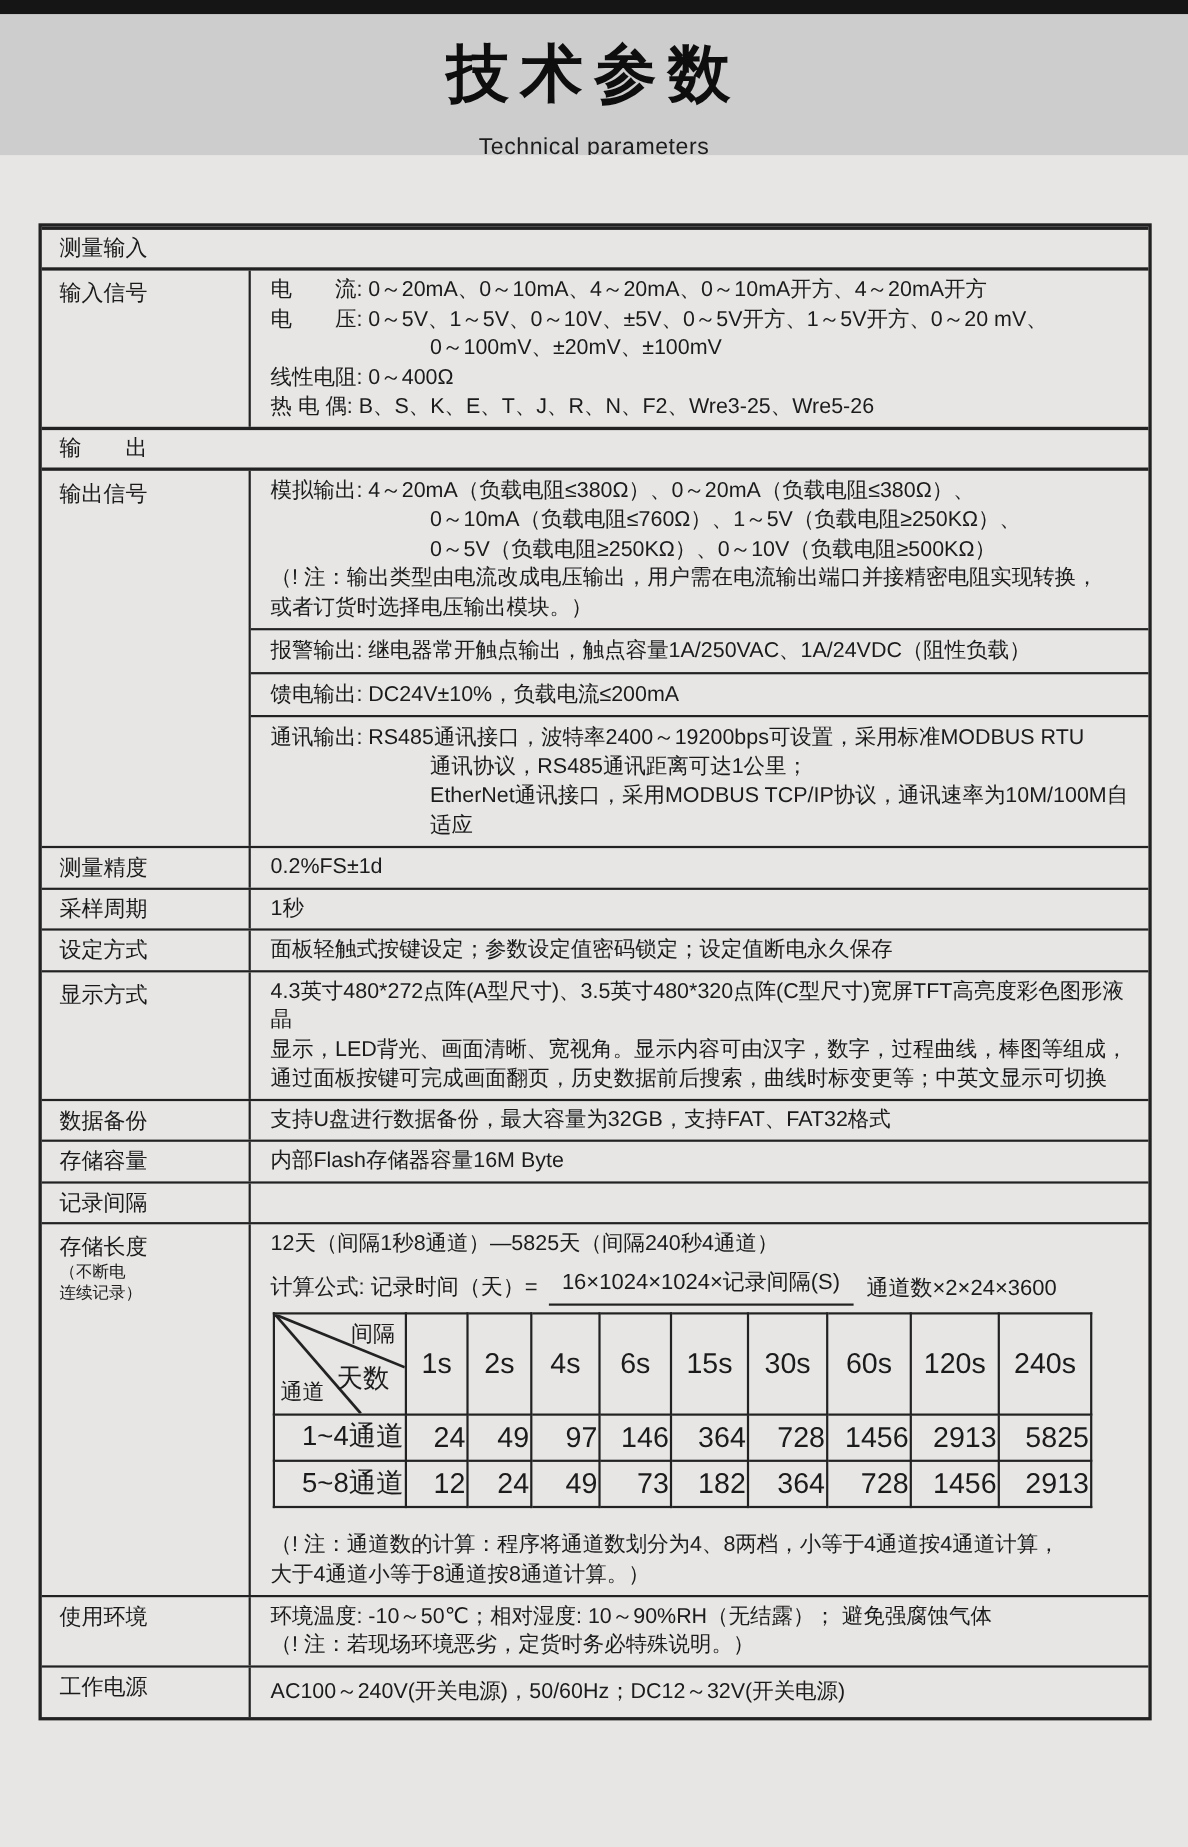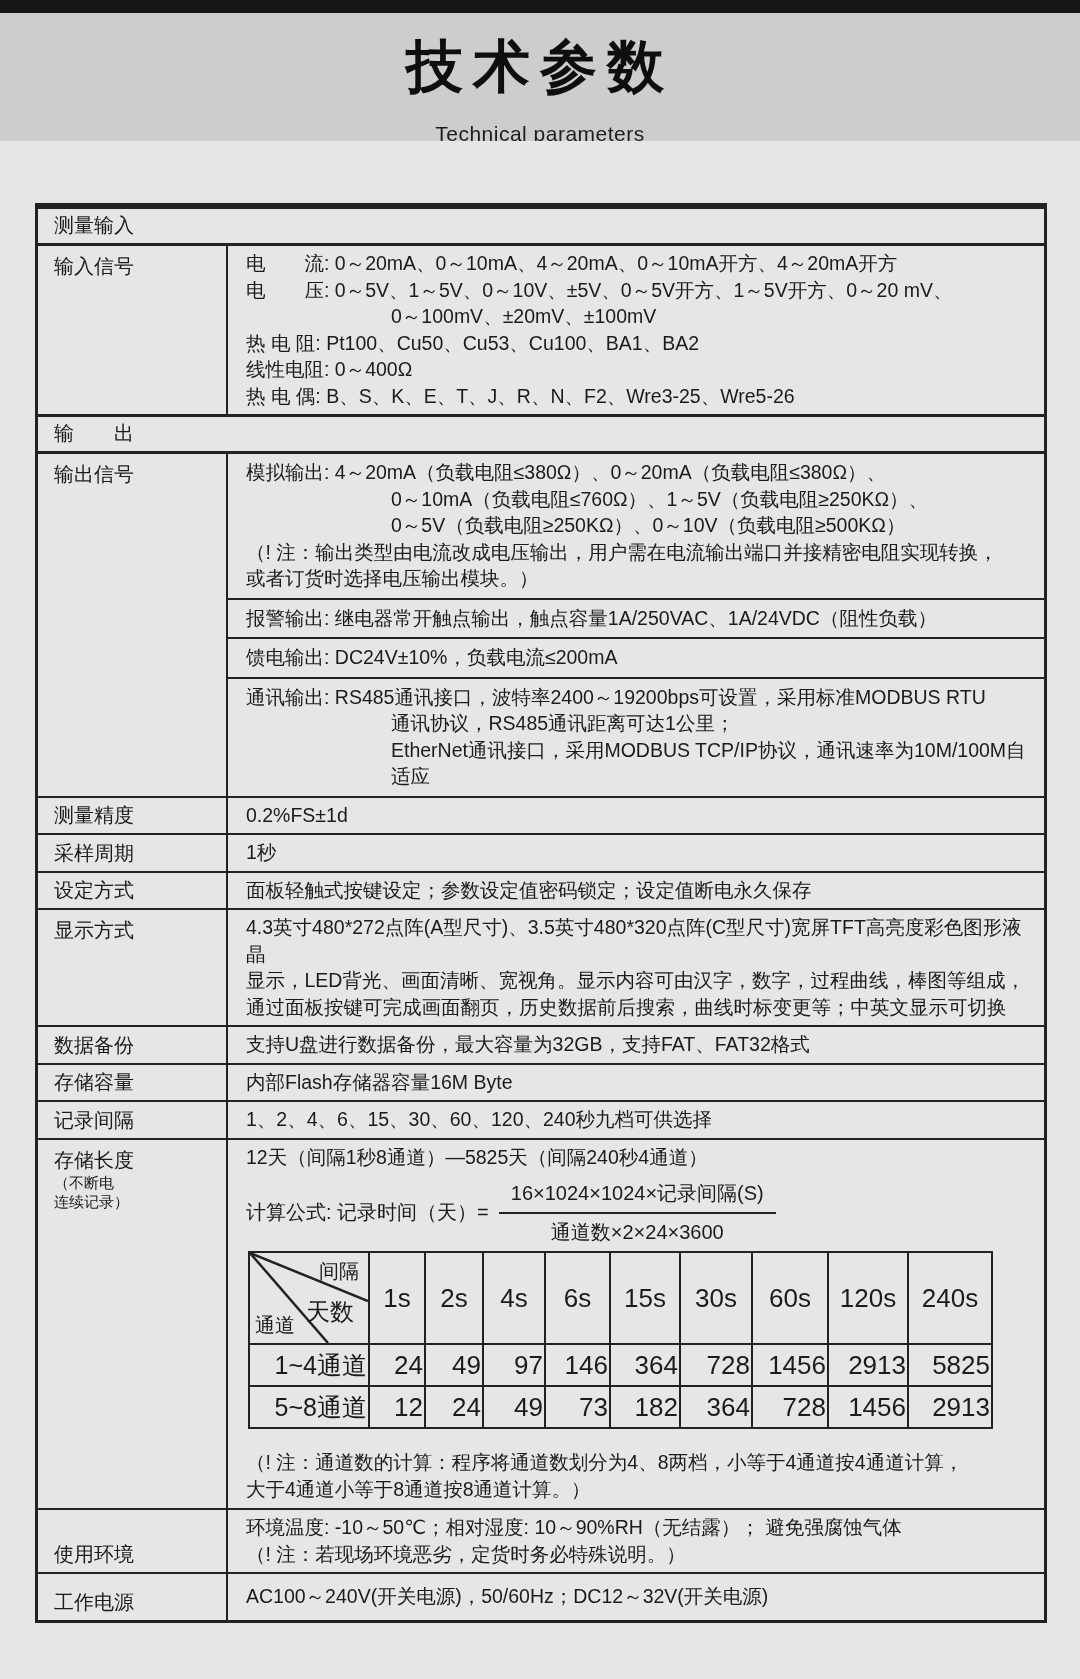--- a/index.html
+++ b/index.html
@@ -71,7 +71,6 @@
       <div class="spec-line">电　　流: 0～20mA、0～10mA、4～20mA、0～10mA开方、4～20mA开方</div>
       <div class="spec-line">电　　压: 0～5V、1～5V、0～10V、±5V、0～5V开方、1～5V开方、0～20 mV、</div>
       <div class="spec-line ind">0～100mV、±20mV、±100mV</div>
-      <div class="spec-line">热 电 阻: Pt100、Cu50、Cu53、Cu100、BA1、BA2</div>
       <div class="spec-line">线性电阻: 0～400Ω</div>
       <div class="spec-line">热 电 偶: B、S、K、E、T、J、R、N、F2、Wre3-25、Wre5-26</div>
     </div>

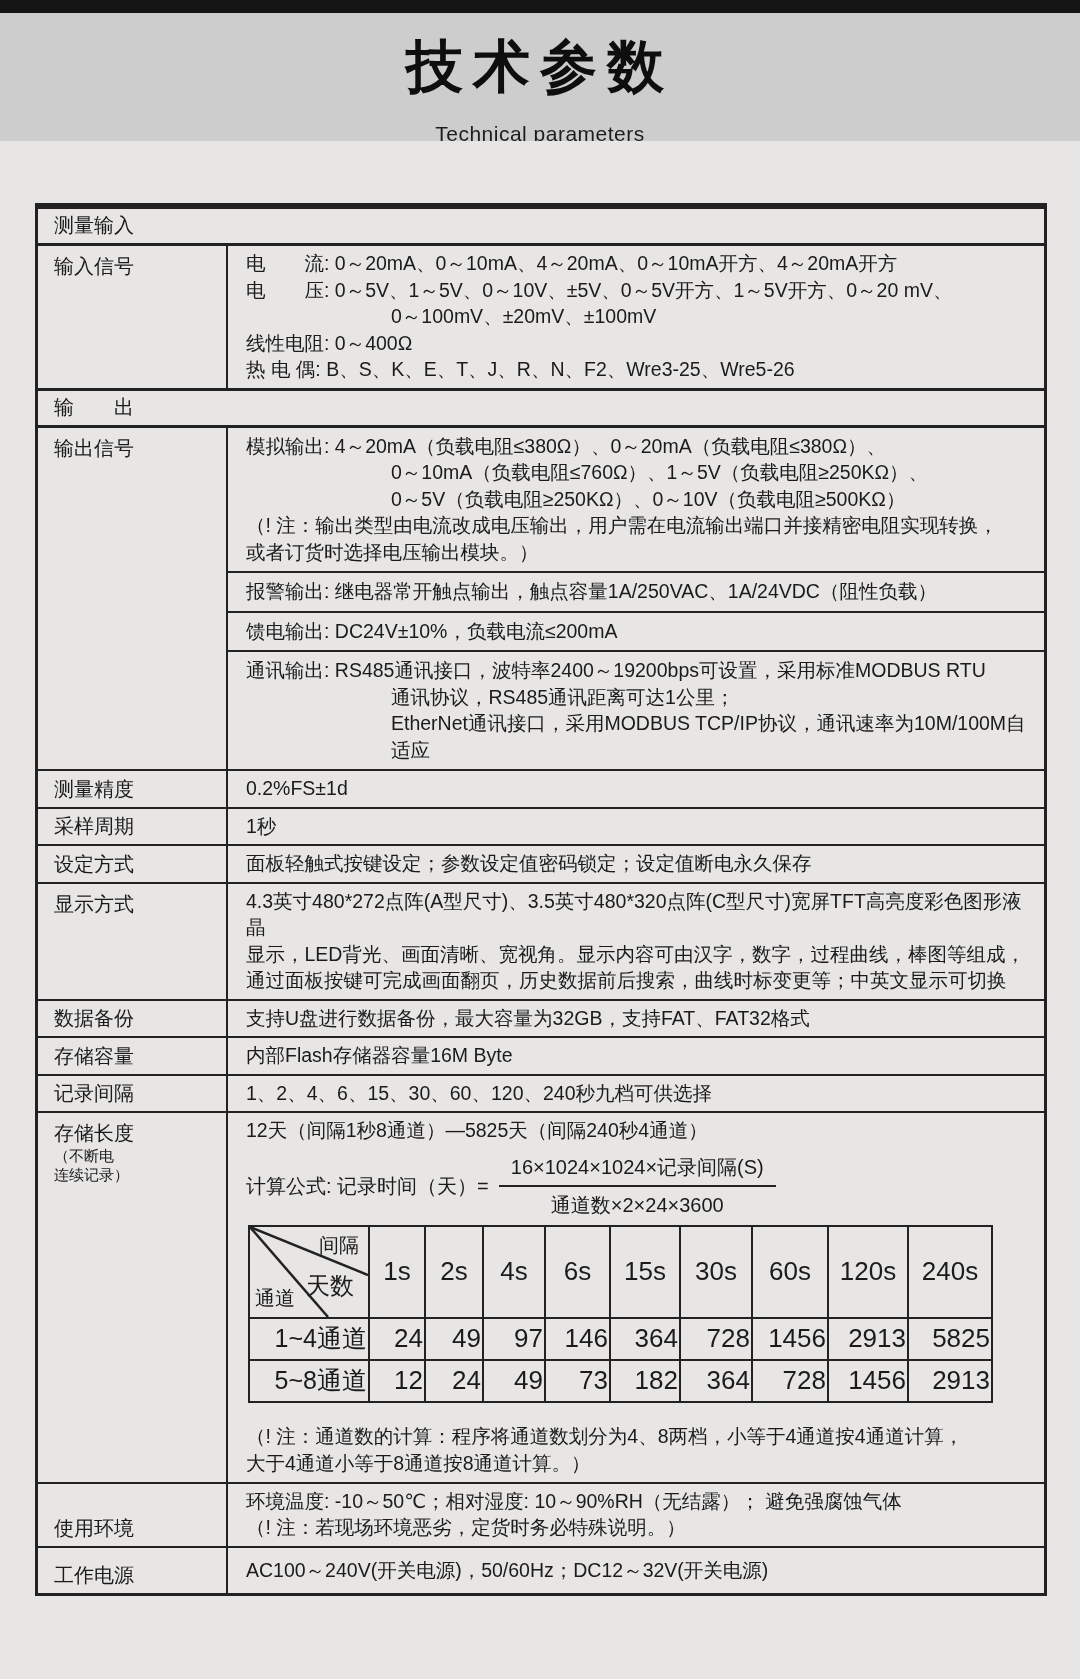--- a/index.html
+++ b/index.html
@@ -20,7 +20,7 @@
   .tbl > .row.sec + .row{border-top:3px solid #222}
   .sec-label{padding:3px 0 4px 16px;font-size:20px}
   .lbl{flex:0 0 190px;width:190px;box-sizing:border-box;border-right:2px solid #222;
-       padding:4px 4px 4px 16px;font-size:20px;display:flex;flex-direction:column;justify-content:flex-end}
+       padding:4px 4px 4px 16px;font-size:20px;display:flex;flex-direction:column;justify-content:flex-start}
   .row.top .lbl{justify-content:flex-start;padding-top:7px}
   .val{flex:1;padding:4px 8px 5px 18px;line-height:26.5px}
   .val0{flex:1;padding:0}

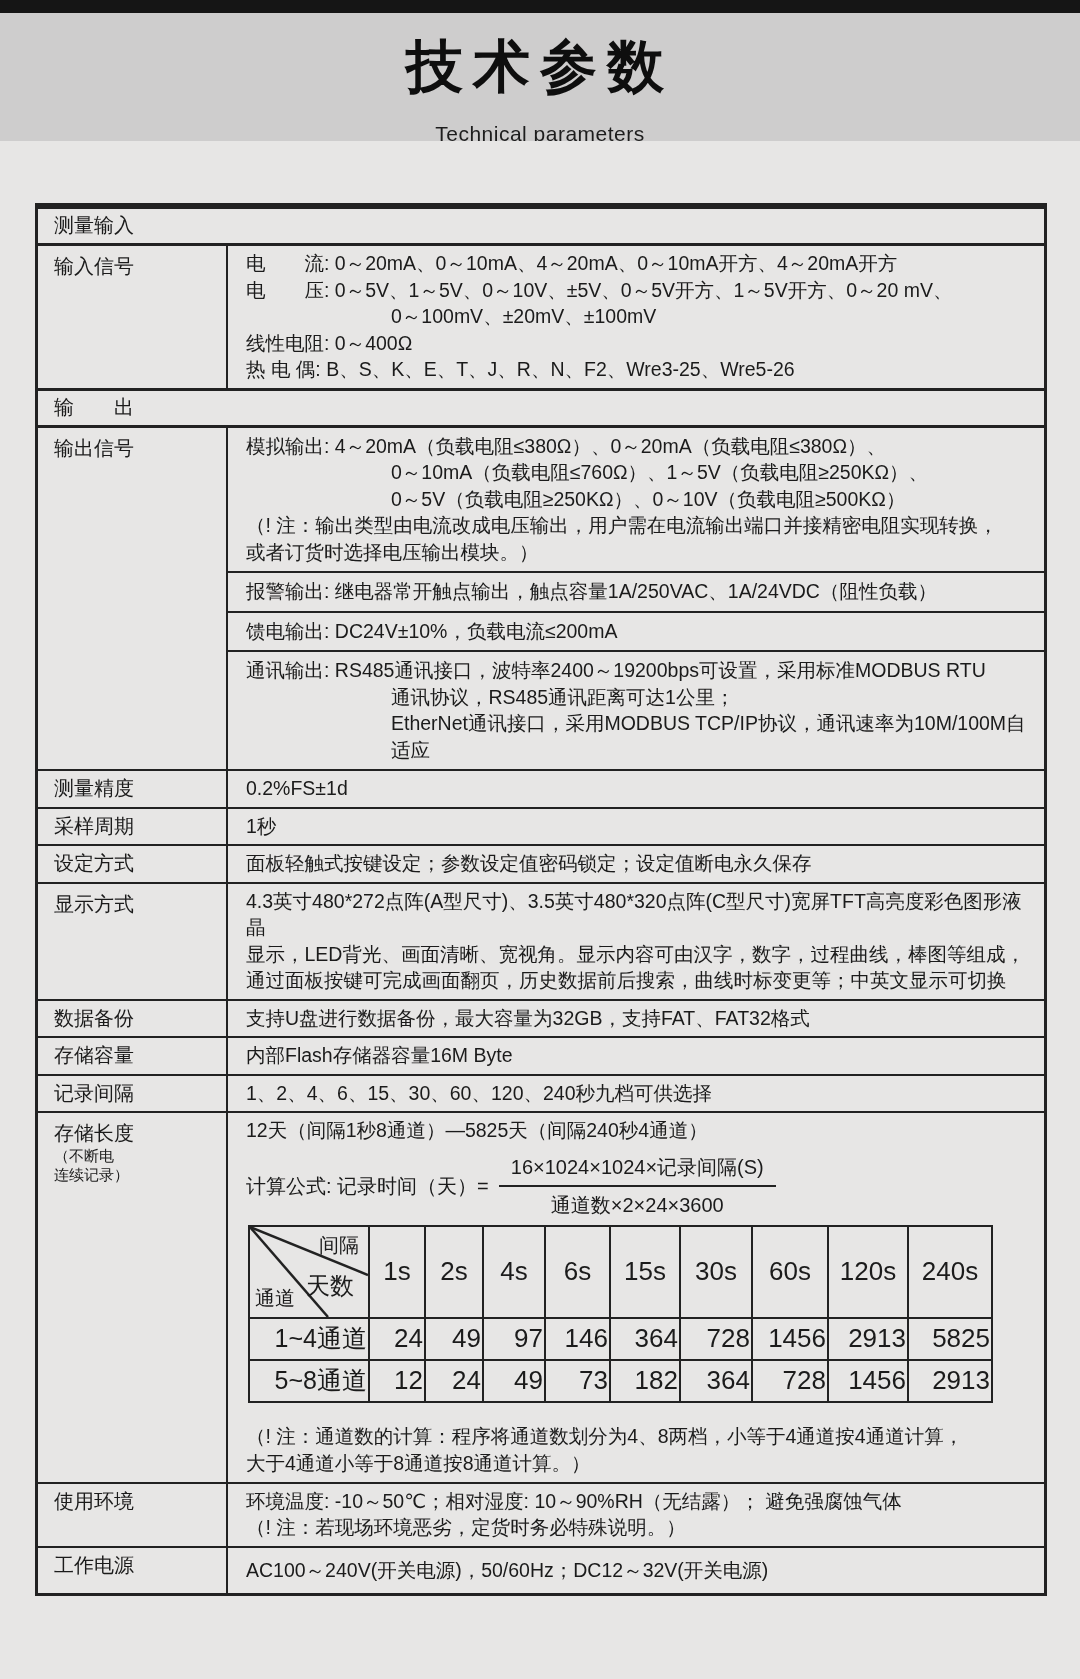--- a/index.html
+++ b/index.html
@@ -157,7 +157,6 @@
     <div class="lbl">
         <div>记录间隔</div>
       </div>
-    <div class="val">1、2、4、6、15、30、60、120、240秒九档可供选择</div>
   </div>
 
   <div class="row top">

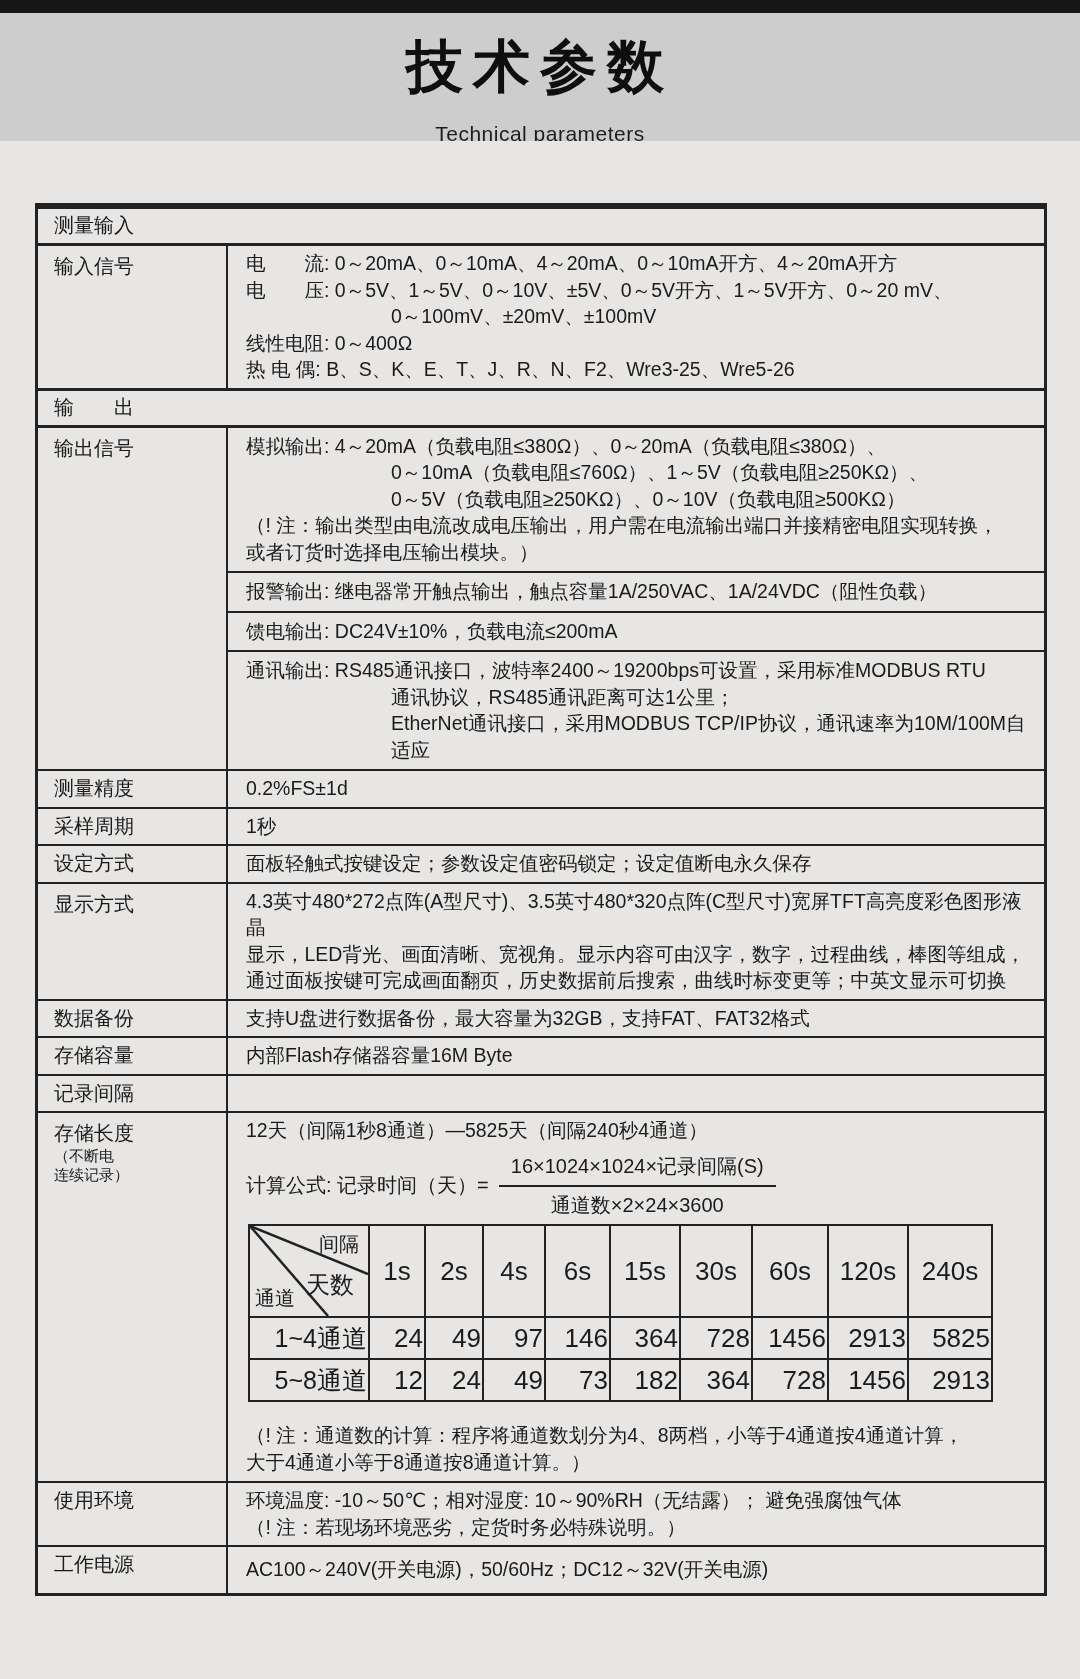--- a/index.html
+++ b/index.html
@@ -30,7 +30,7 @@
   .lbl .l2{font-size:15px}
 
   .formula{display:flex;align-items:center;margin:10px 0 6px 0;font-size:20px}
-  .frac{display:inline-flex;flex-direction:column;text-align:center;margin-left:10px;font-size:20px}
+  .frac{display:inline-flex;flex-direction:row;text-align:center;margin-left:10px;font-size:20px}
   .frac .num{border-bottom:2px solid #222;padding:0 12px 5px 12px}
   .frac .den{padding:5px 12px 0 12px}
 

